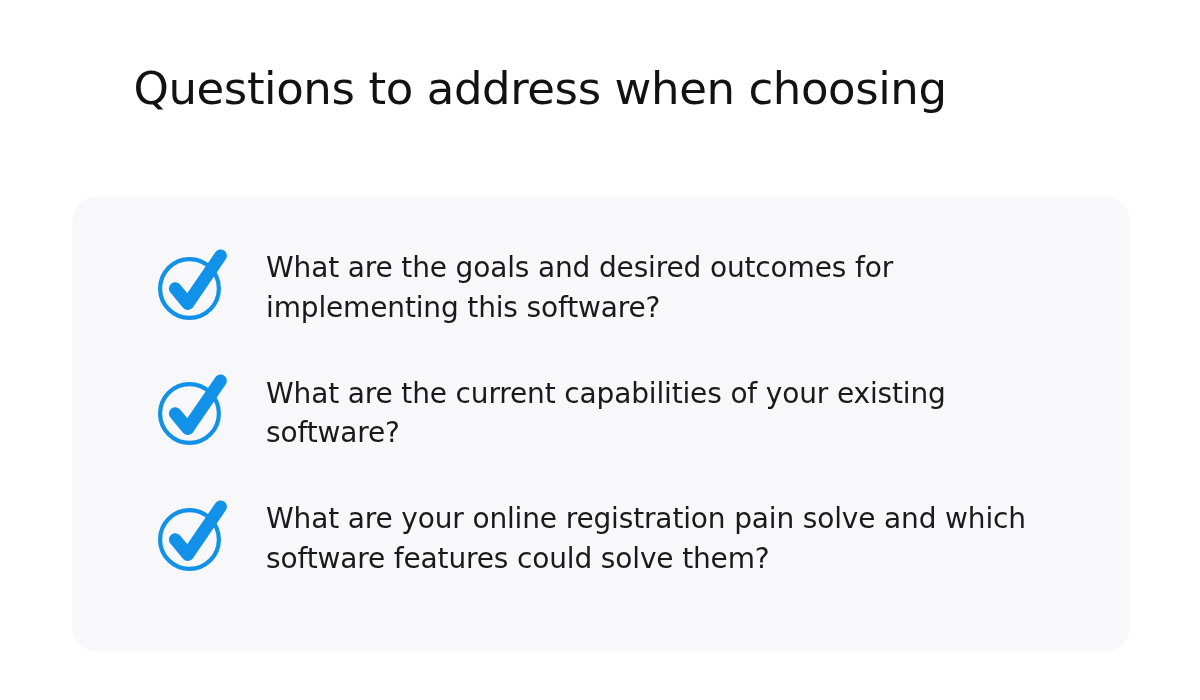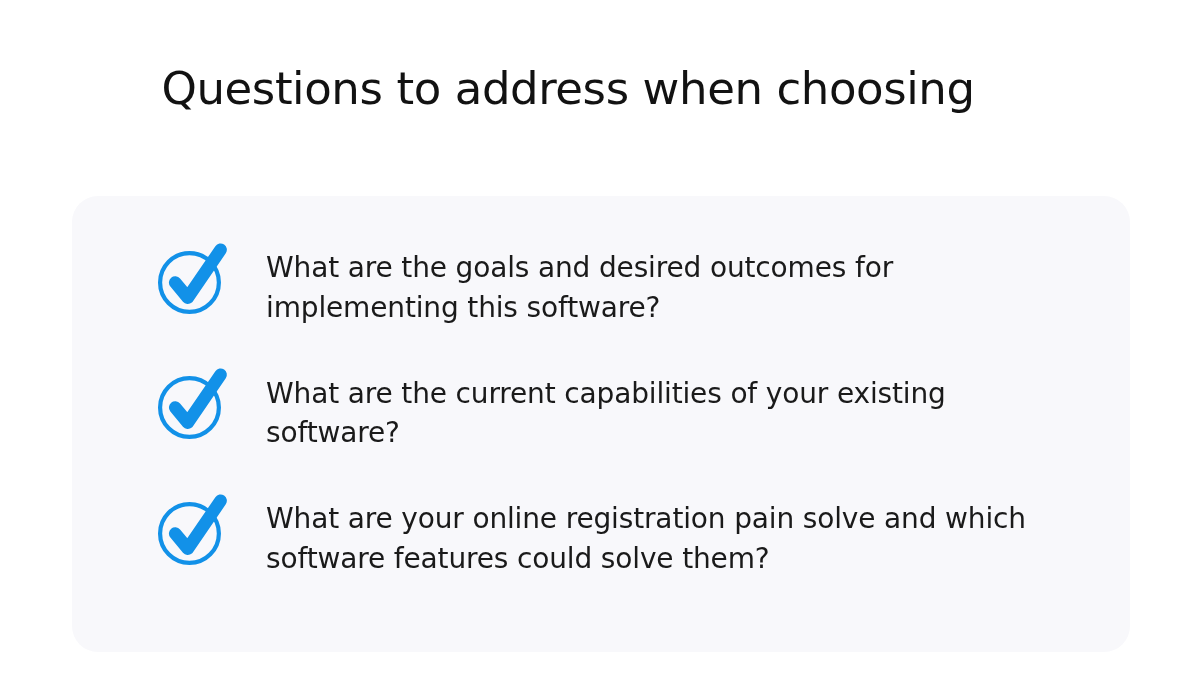--- a/index.html
+++ b/index.html
@@ -26,7 +26,6 @@
     width: 1080px;
     padding-top: 62px;
     text-align: center;
-    padding-left: 28px;
   }
   .heading-line1 {
     display: block;

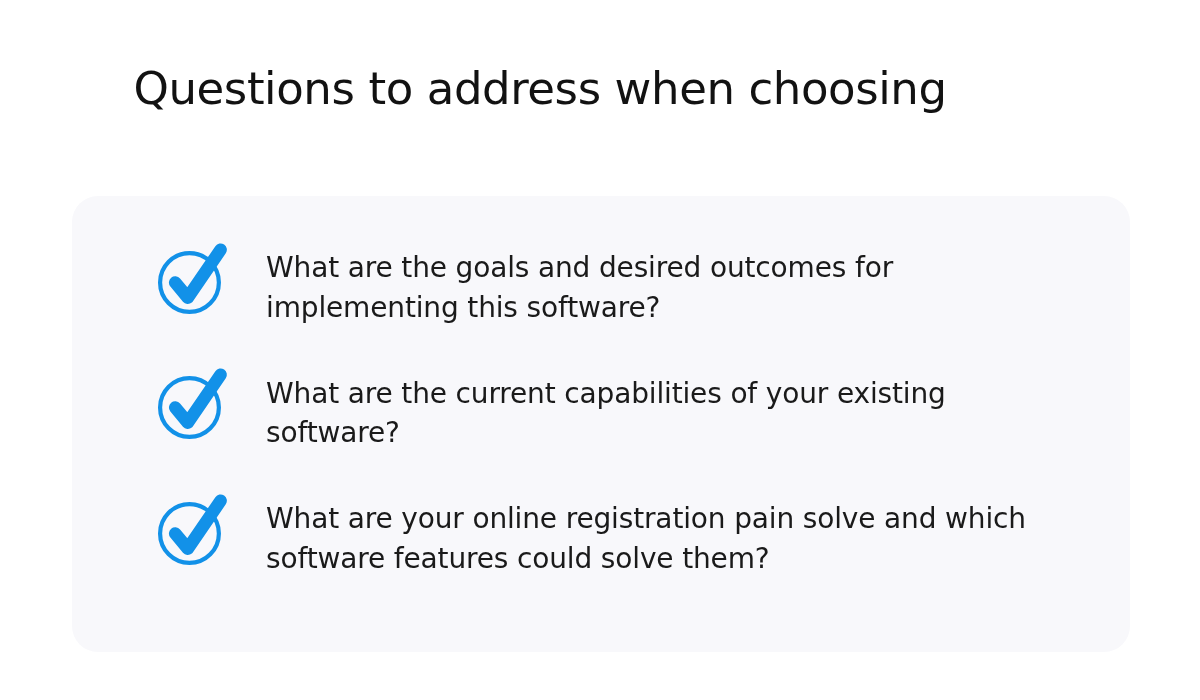--- a/index.html
+++ b/index.html
@@ -73,7 +73,7 @@
 
   .qitem {
     display: flex;
-    align-items: center;
+    align-items: flex-end;
     gap: 32px;
   }
 

